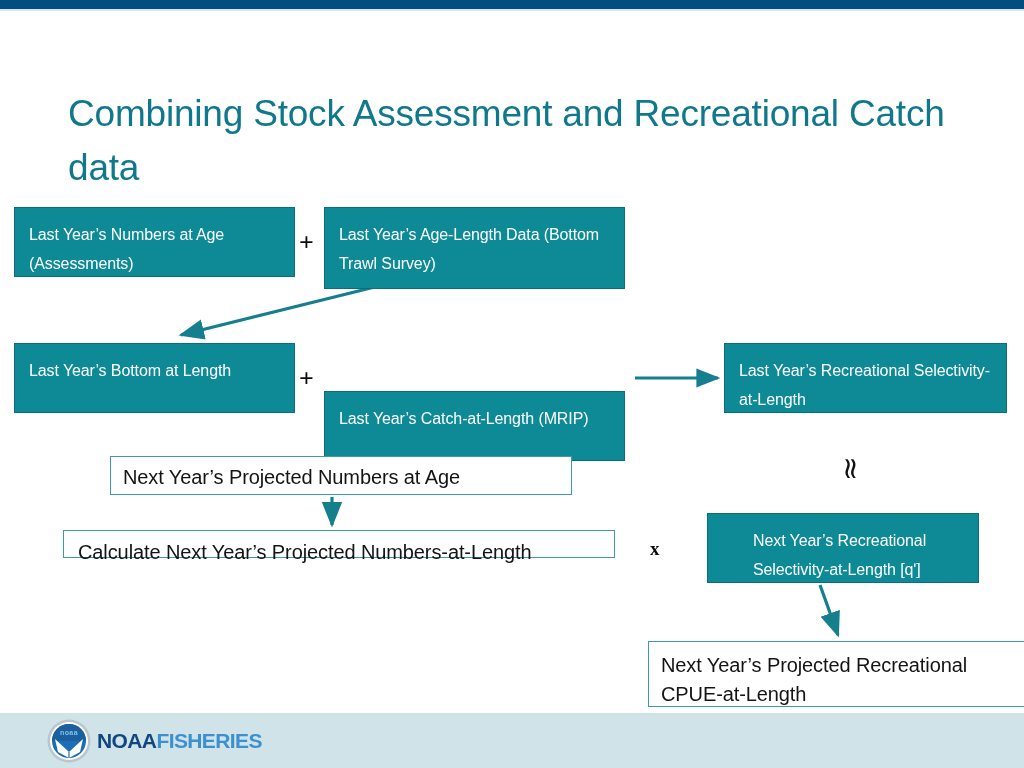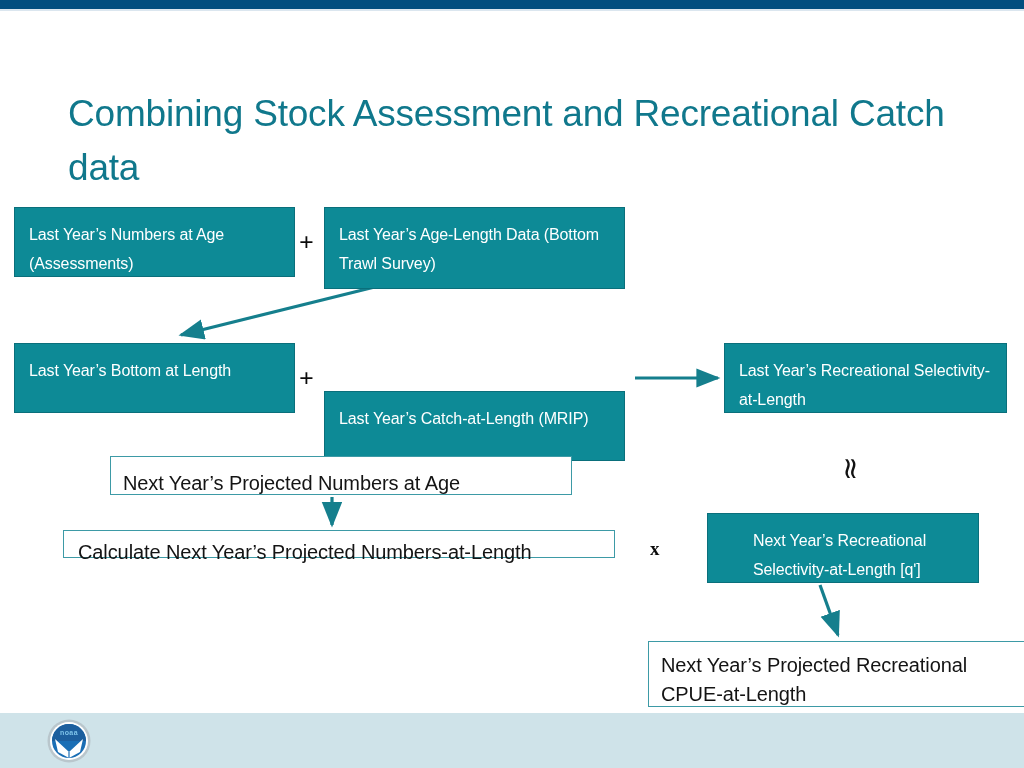--- a/index.html
+++ b/index.html
@@ -86,7 +86,7 @@
   #box-catch-at-length       { left: 324px; top: 343px; width: 301px; height: 70px; margin-top: 48px; }
   #box-rec-selectivity       { left: 724px; top: 343px; width: 283px; height: 70px; }
   #box-next-numbers-at-age   { left: 110px; top: 456px; width: 462px; height: 39px;
-                               padding-top: 12px; padding-left: 12px; }
+                               padding-top: 6px; padding-left: 12px; }
   #box-calc-next-numbers     { left: 63px;  top: 530px; width: 552px; height: 28px;
                                padding-top: 7px; padding-left: 14px; }
   #box-next-rec-selectivity  { left: 707px; top: 513px; width: 272px; height: 70px; padding-left: 45px; }

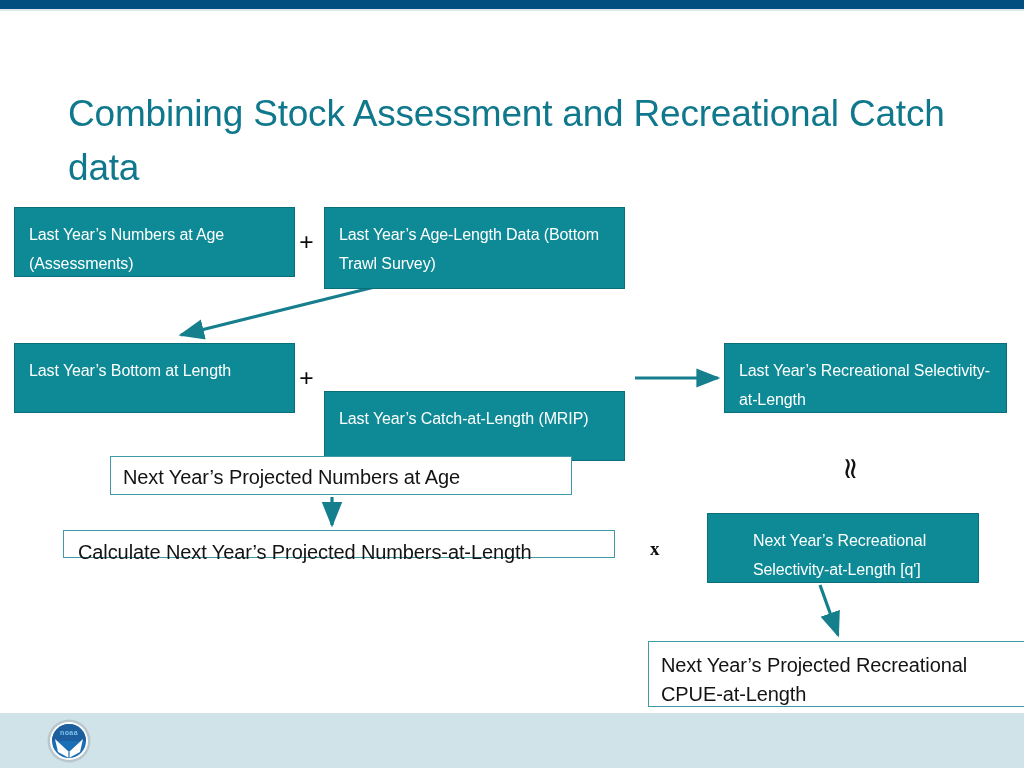--- a/index.html
+++ b/index.html
@@ -221,6 +221,9 @@
     </svg>
   </div>
 
+  <div class="noaa-wordmark">
+    <span class="noaa-word-1">NOAA</span><span class="noaa-word-2">FISHERIES</span>
+  </div>
 
 </div>
 

